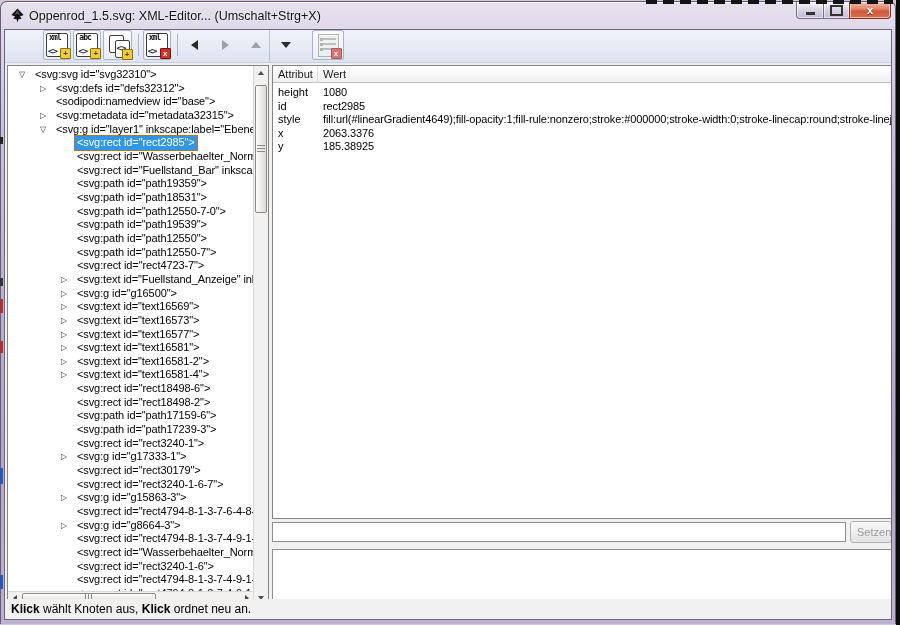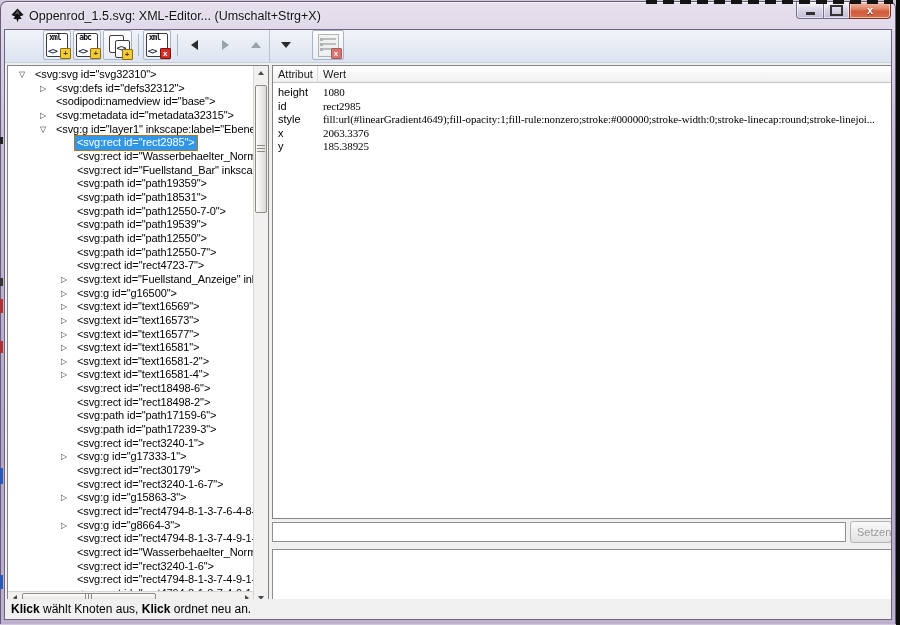--- a/index.html
+++ b/index.html
@@ -110,7 +110,7 @@
   .attr-rows{padding-top:3px;}
   .arow{display:flex;height:13.5px;line-height:13.5px;font-size:11px;color:#000;}
   .aname{width:45px;flex:none;padding-left:5px;box-sizing:border-box;}
-  .aval{flex:1;padding-left:5px;white-space:nowrap;overflow:hidden;letter-spacing:-0.1px;font-family:Liberation Serif, serif;}
+  .aval{flex:1;padding-left:5px;white-space:nowrap;overflow:hidden;letter-spacing:-0.1px;}
 
   
   .value-row{position:absolute;left:267px;top:458px;width:620px;height:22px;display:flex;align-items:center;}

